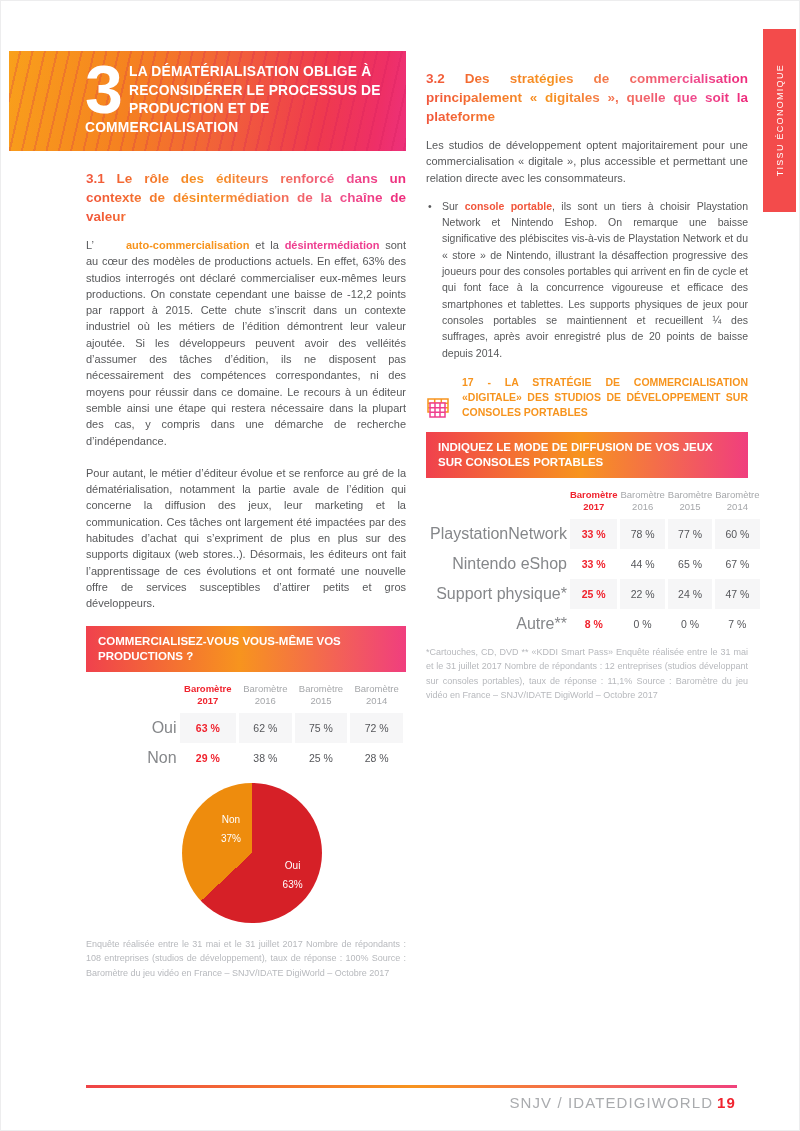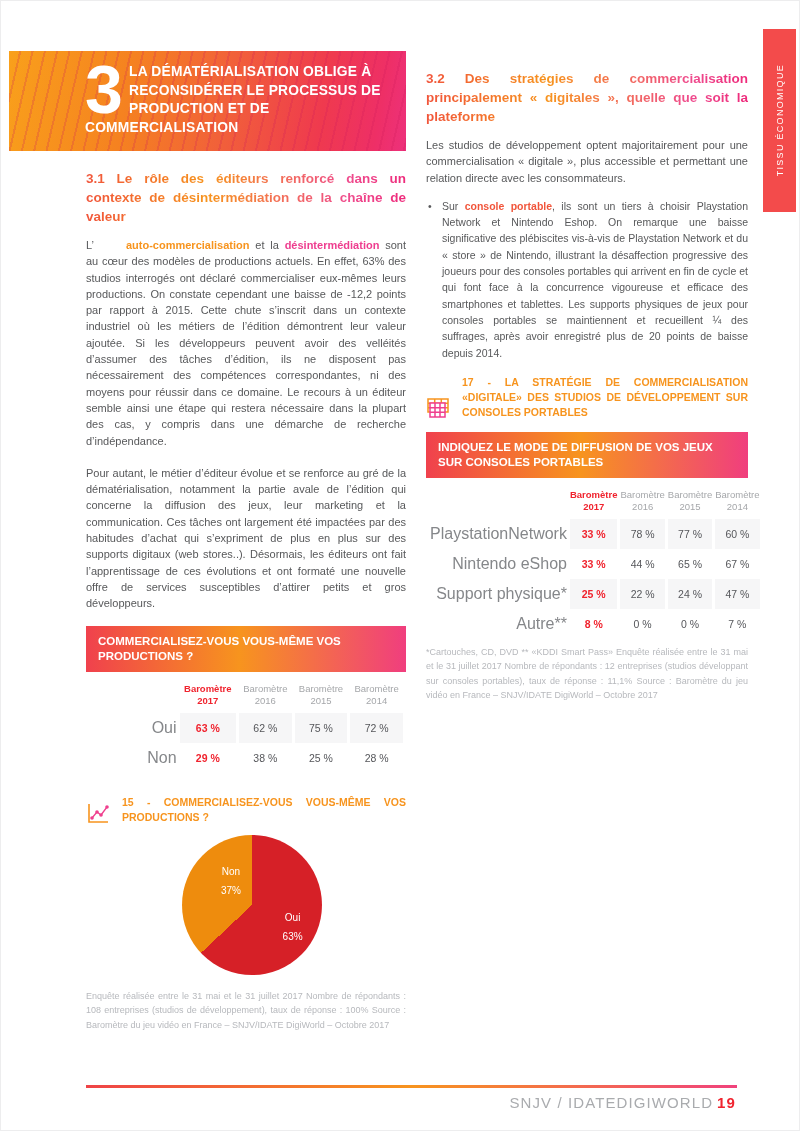--- a/index.html
+++ b/index.html
@@ -148,19 +148,6 @@
       </tbody>
     </table>
 
-    <div class="caption mt22">
-      <svg width="24" height="22" viewBox="0 0 24 22">
-        <path d="M3 1v18h19" fill="none" stroke="#F7941E" stroke-width="1.6"></path>
-        <polyline points="6,15 11,9 15,12 21,4" fill="none" stroke="#EF3F8E" stroke-width="1.3"></polyline>
-        <g fill="#EF3F8E">
-          <circle cx="6" cy="15" r="1.8"></circle>
-            <circle cx="11" cy="9" r="1.8"></circle>
-          <circle cx="15" cy="12" r="1.8"></circle>
-            <circle cx="21" cy="4" r="1.8"></circle>
-        </g>
-      </svg>
-      <div class="cap-text">15 - COMMERCIALISEZ-VOUS VOUS-MÊME VOS PRODUCTIONS ?</div>
-    </div>
 
     <div class="pie-wrap">
       <div class="pie" style="background: conic-gradient(rgb(214, 32, 39) 0deg, rgb(214, 32, 39) 226.8deg, rgb(238, 140, 13) 226.8deg, rgb(238, 140, 13) 360deg);"></div>

